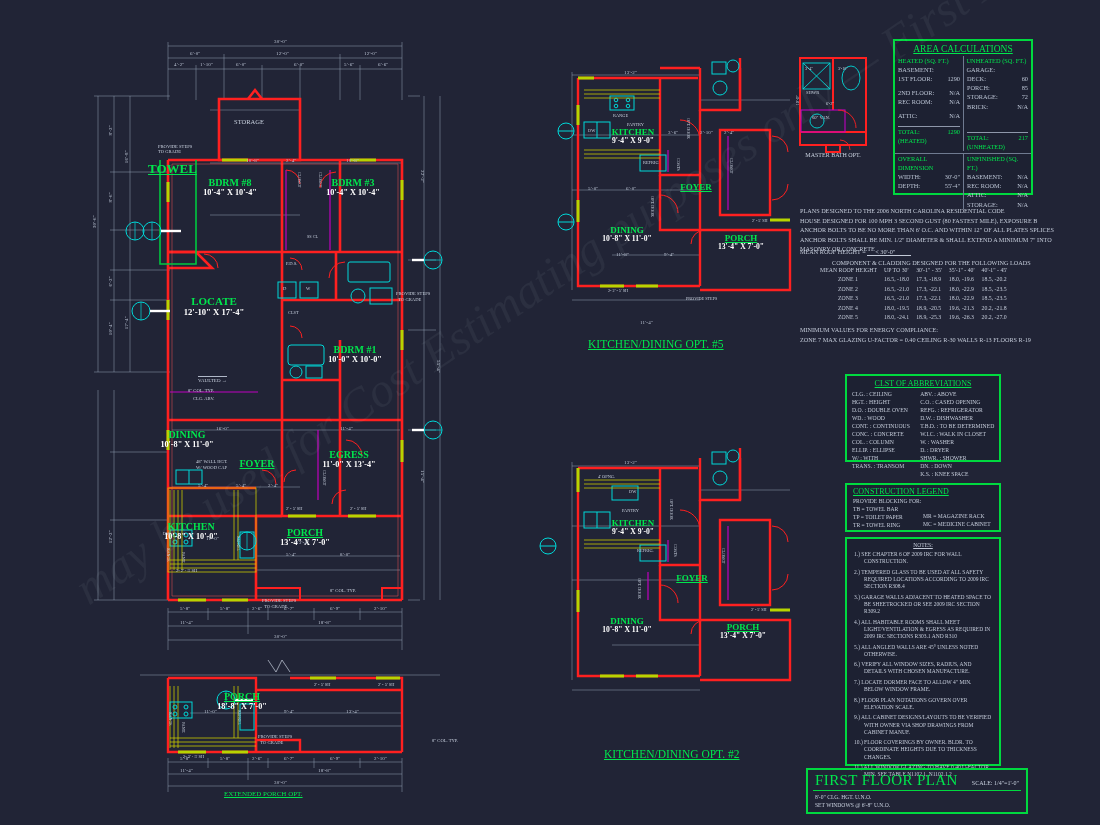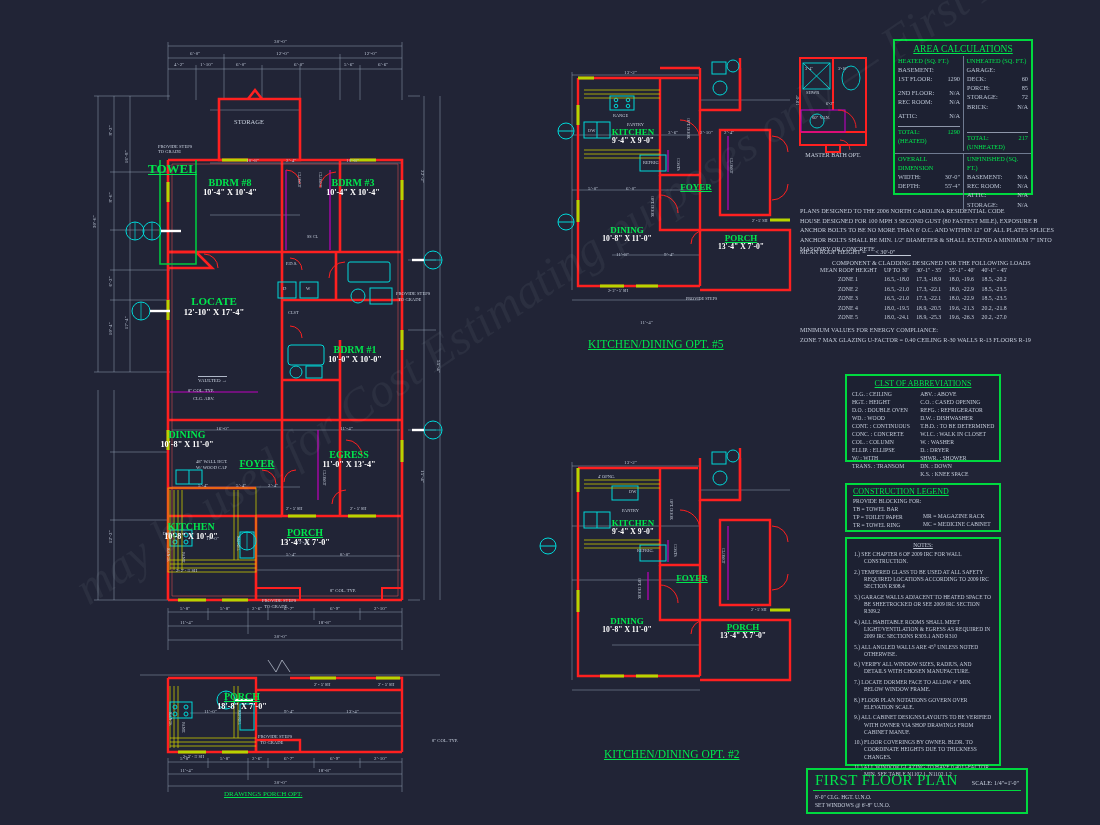--- a/index.html
+++ b/index.html
@@ -649,7 +649,7 @@
 <div class="abs dimtx" style="left:204px;top:709px;">11'-0"</div>
 <div class="abs dimtx" style="left:284px;top:709px;">9'-4"</div>
 <div class="abs dimtx" style="left:346px;top:709px;">13'-4"</div>
-<div class="plantitle" style="left:224px;top:790px;font-size:7px;"><span>DRAWINGS PORCH OPT.</span></div>
+<div class="plantitle" style="left:224px;top:790px;font-size:7px;"><span>EXTENDED PORCH OPT.</span></div>
 
 <div class="abs note" style="left:805px;top:66px;font-size:4.2px;"><span>3'-4"</span></div>
 <div class="abs note" style="left:838px;top:66px;font-size:4.2px;"><span>3'-10"</span></div>

